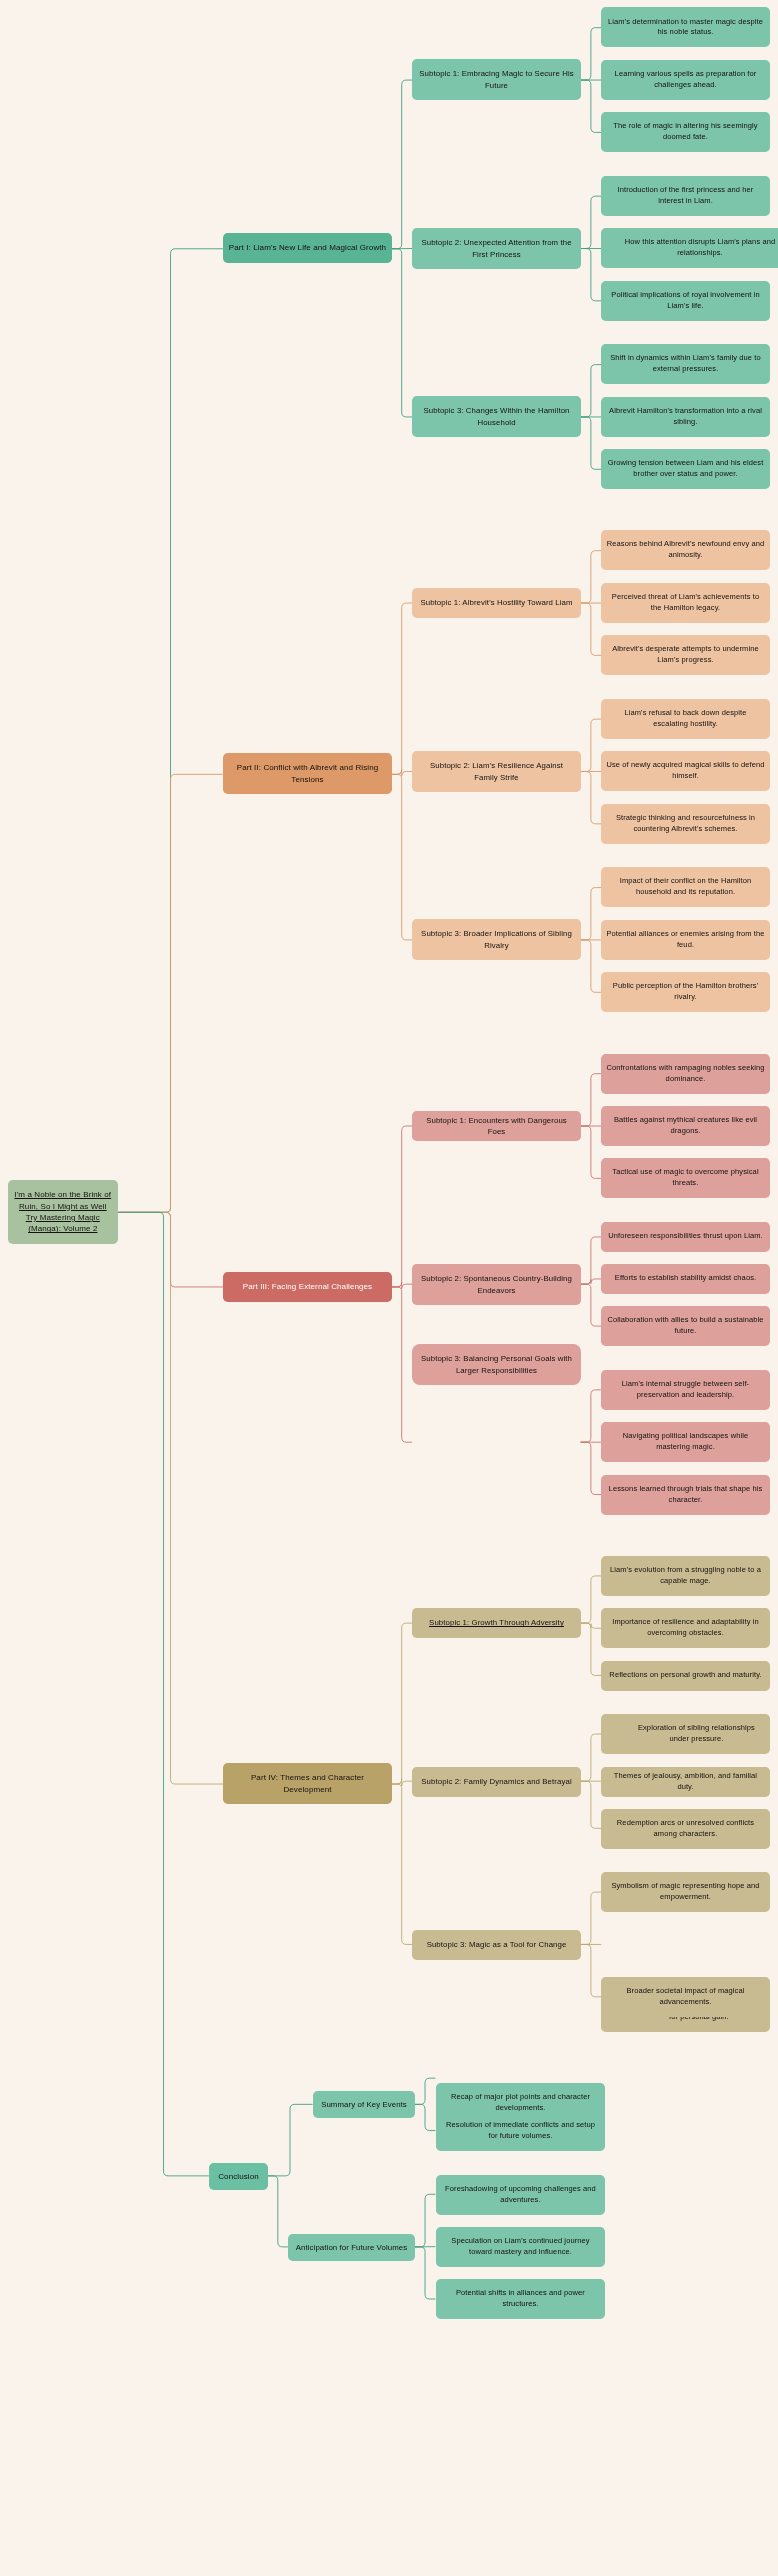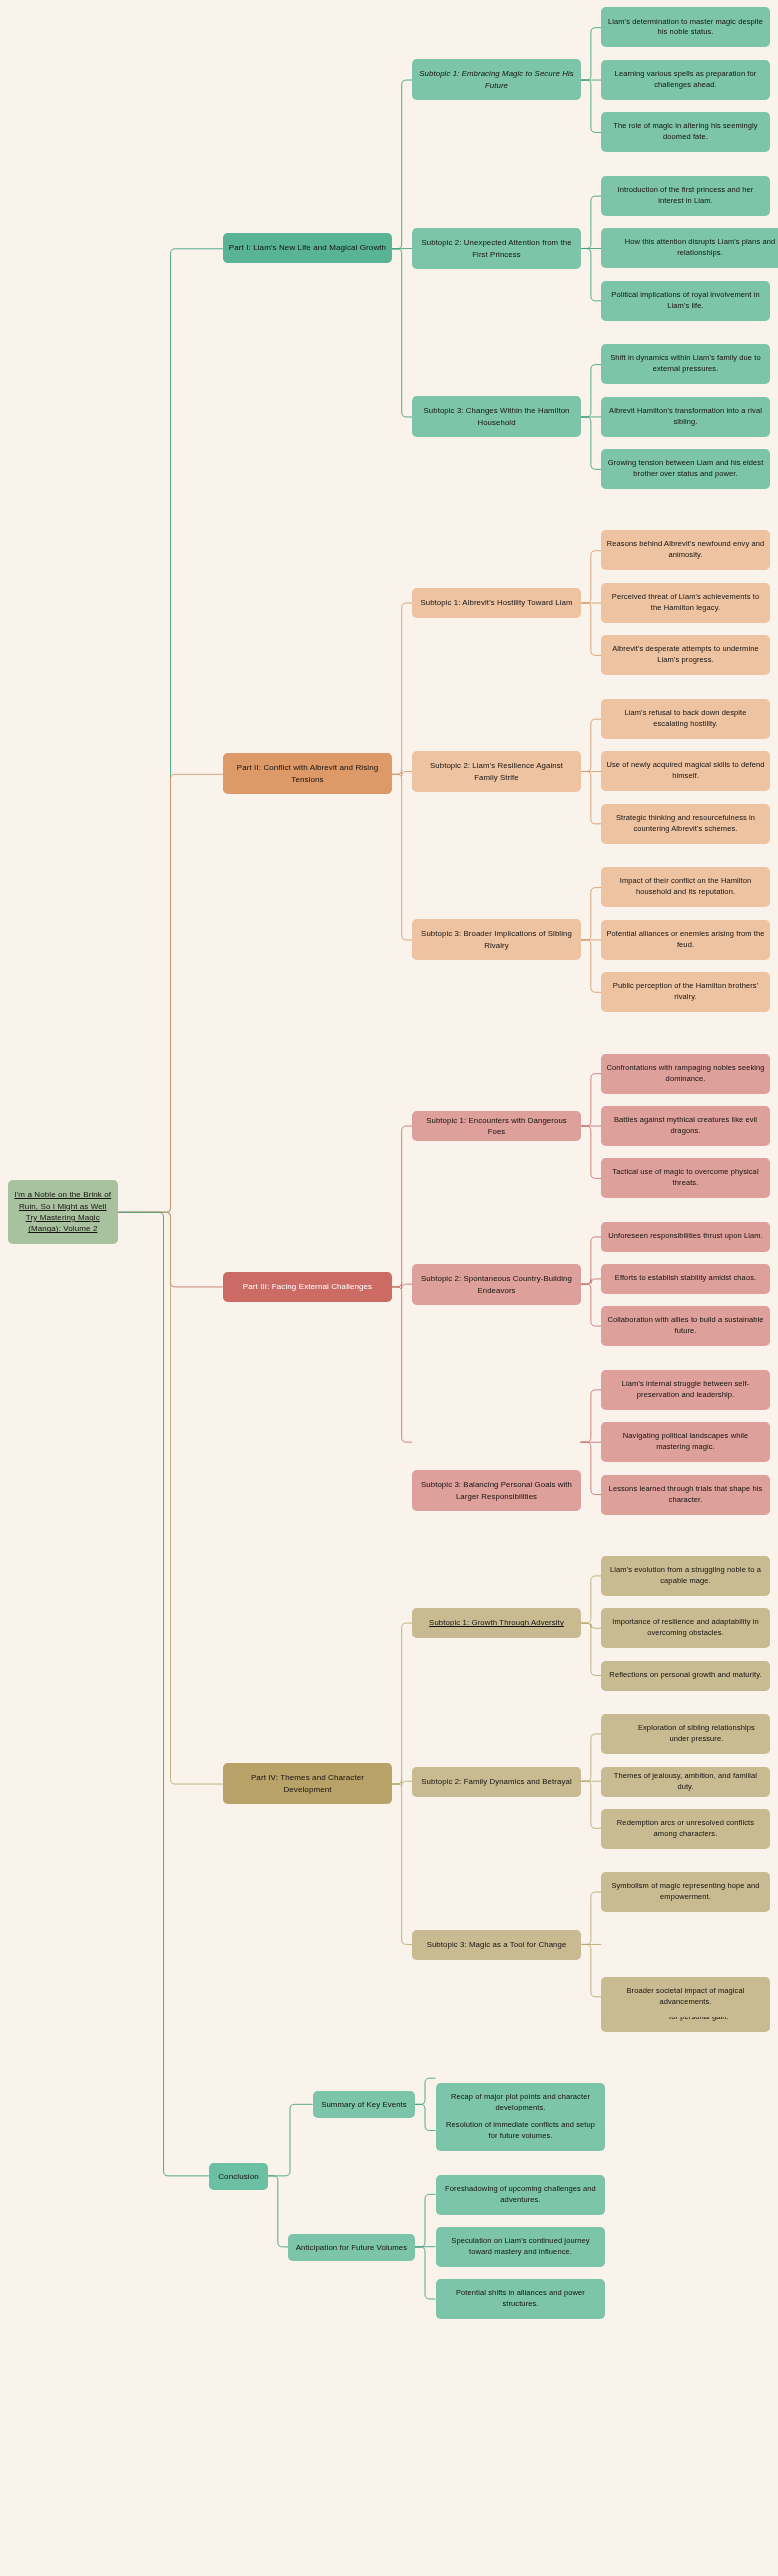--- a/index.html
+++ b/index.html
@@ -105,7 +105,7 @@
       <div class="node lvl-leaf" style="left: 601px; top: 112px; width: 169px; height: 40px; background: rgb(125, 197, 170);">
         <span>The role of magic in altering his seemingly doomed fate.</span>
       </div>
-      <div class="node lvl-sub" style="left: 412px; top: 59px; width: 169px; height: 41px; background: rgb(125, 197, 170); font-style: italic;">
+      <div class="node lvl-sub" style="left: 412px; top: 59px; width: 169px; height: 41px; background: rgb(125, 197, 170);">
         <span>Subtopic 1: Embracing Magic to Secure His Future</span>
       </div>
       <div class="node lvl-leaf" style="left: 601px; top: 176px; width: 169px; height: 40px; background: rgb(125, 197, 170);">

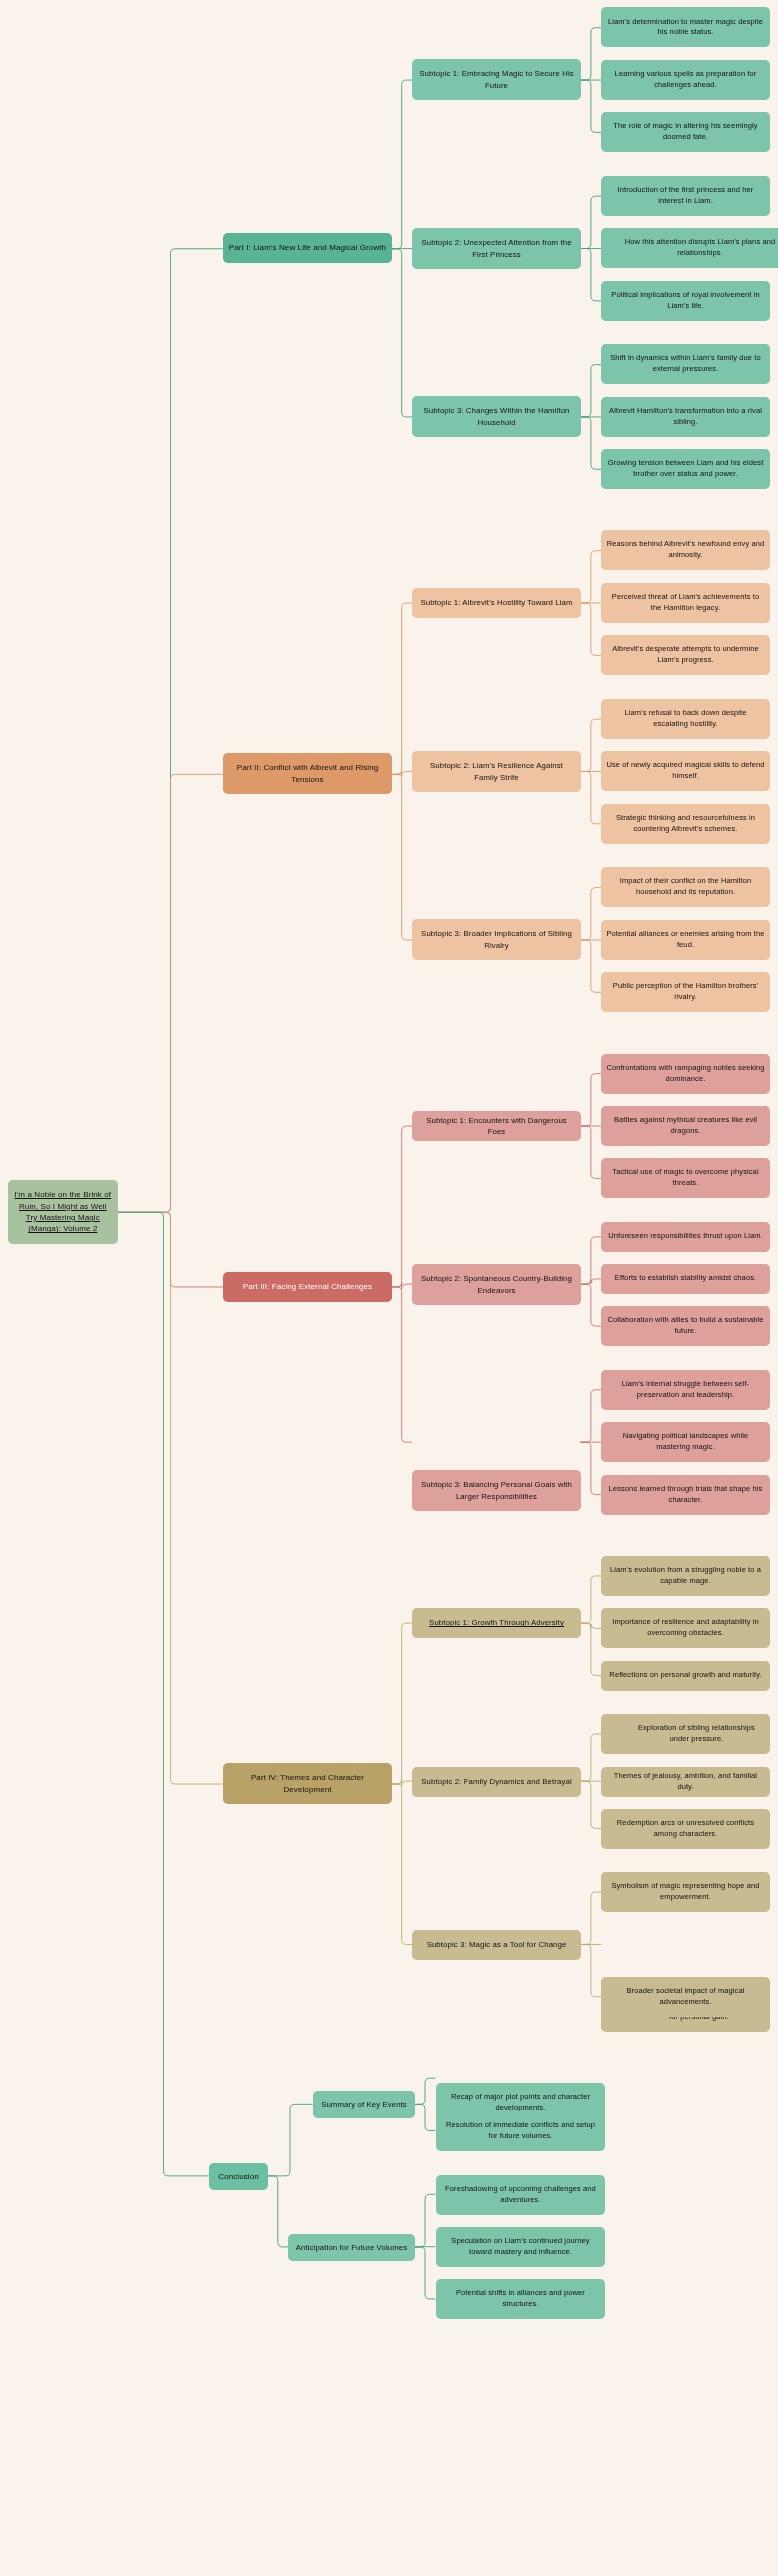--- a/index.html
+++ b/index.html
@@ -207,7 +207,7 @@
       <div class="node lvl-leaf" style="left: 601px; top: 1475px; width: 169px; height: 40px; background: rgb(221, 160, 155);">
         <span>Lessons learned through trials that shape his character.</span>
       </div>
-      <div class="node lvl-sub" style="left: 412px; top: 1470px; width: 169px; height: 41px; background: rgb(221, 160, 155);">
+      <div class="node lvl-sub" style="left: 412px; top: 1344px; width: 169px; height: 41px; background: rgb(221, 160, 155); border-radius: 8px;">
         <span>Subtopic 3: Balancing Personal Goals with Larger Responsibilities</span>
       </div>
       <div class="node lvl-part white-text" style="left: 223px; top: 1272px; width: 169px; height: 30px; background: rgb(204, 107, 100);">

